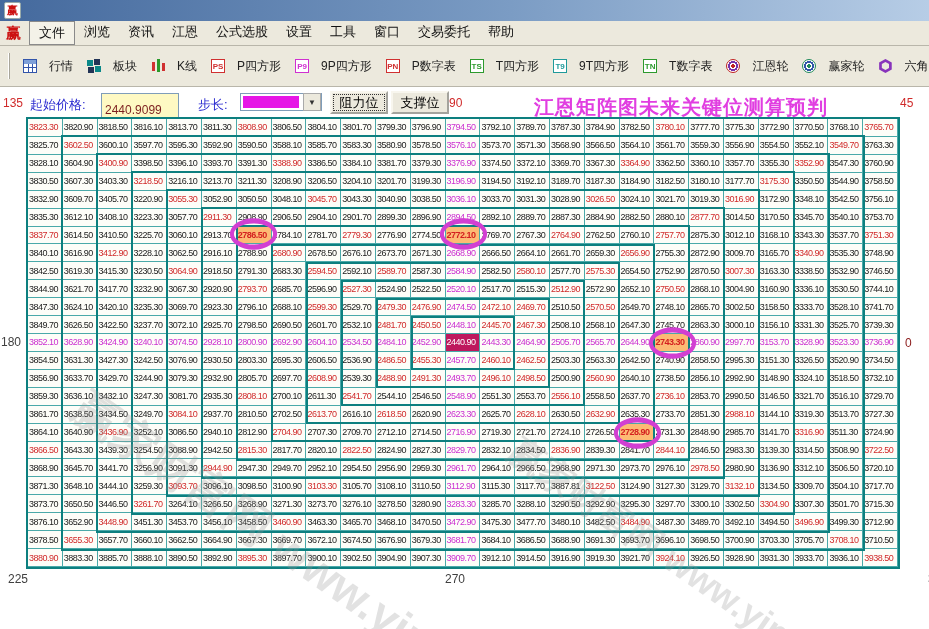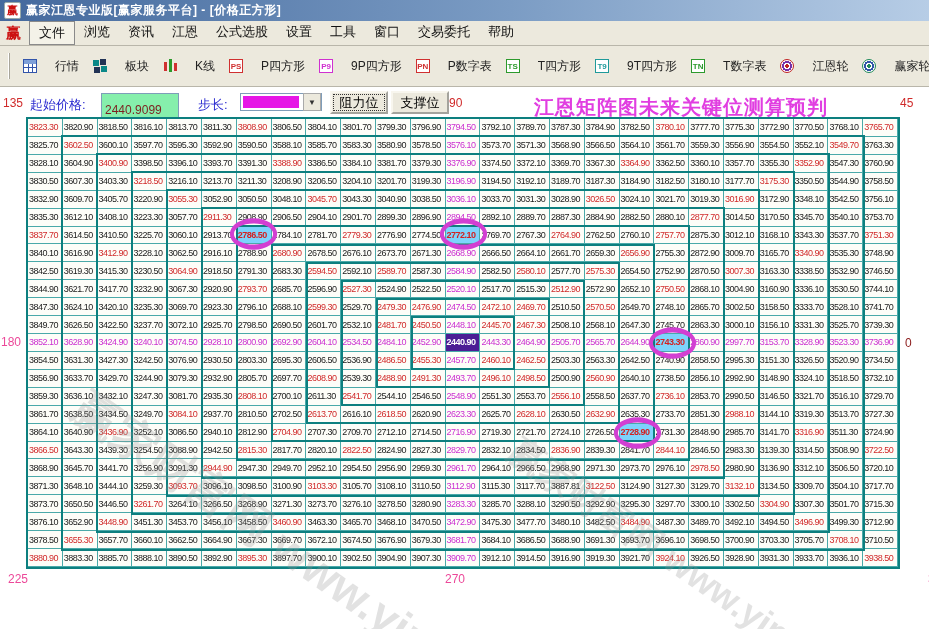--- a/index.html
+++ b/index.html
@@ -92,7 +92,6 @@
 
   <div class="titlebar">
     <span class="app-icon">赢</span>
-    <span class="title-text">赢家江恩专业版[赢家服务平台] - [价格正方形]</span>
   </div>
 
   <div class="menubar">

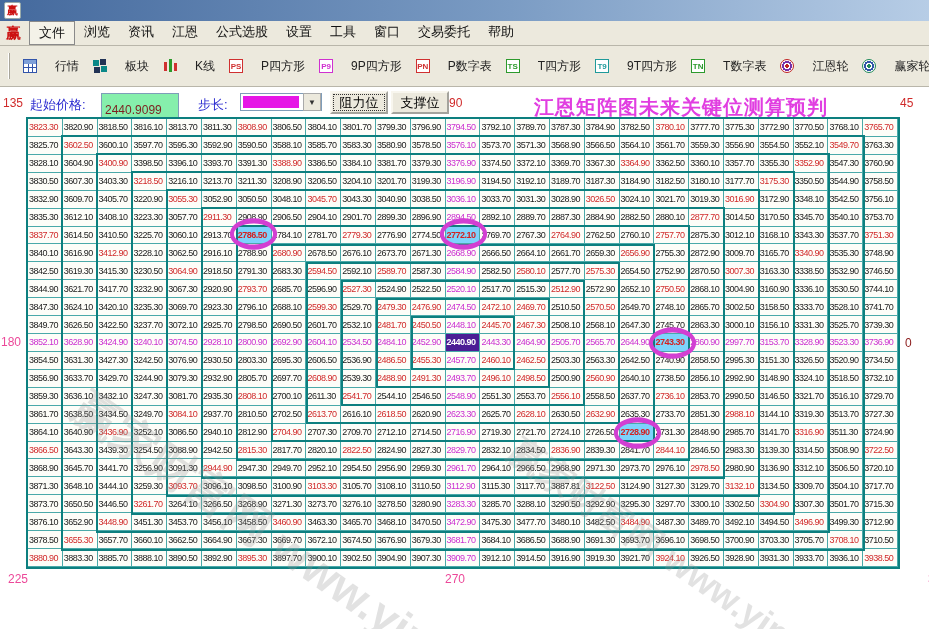--- a/index.html
+++ b/index.html
@@ -22,7 +22,7 @@
   .toolbar{position:absolute;left:0;top:46px;right:0;height:40px;background:#ece9dd;
     border-bottom:1px solid #b9b6aa;display:flex;align-items:center;padding-left:8px;font-size:12px;color:#222;}
   .toolbar::before{content:"";width:3px;height:26px;border-left:1px solid #fff;border-right:1px solid #a8a59a;margin-right:6px;}
-  .titem{display:flex;align-items:center;gap:18px;padding:3px 7px;cursor:default;white-space:nowrap;}
+  .titem{display:flex;align-items:center;gap:12px;padding:3px 7px;cursor:default;white-space:nowrap;}
   .tbicon{width:14px;height:14px;display:inline-flex;align-items:center;justify-content:center;
     box-sizing:border-box;position:relative;flex:0 0 auto;}
   .badge{border:1px solid currentColor;font-size:8px;font-weight:bold;width:14px;height:14px;

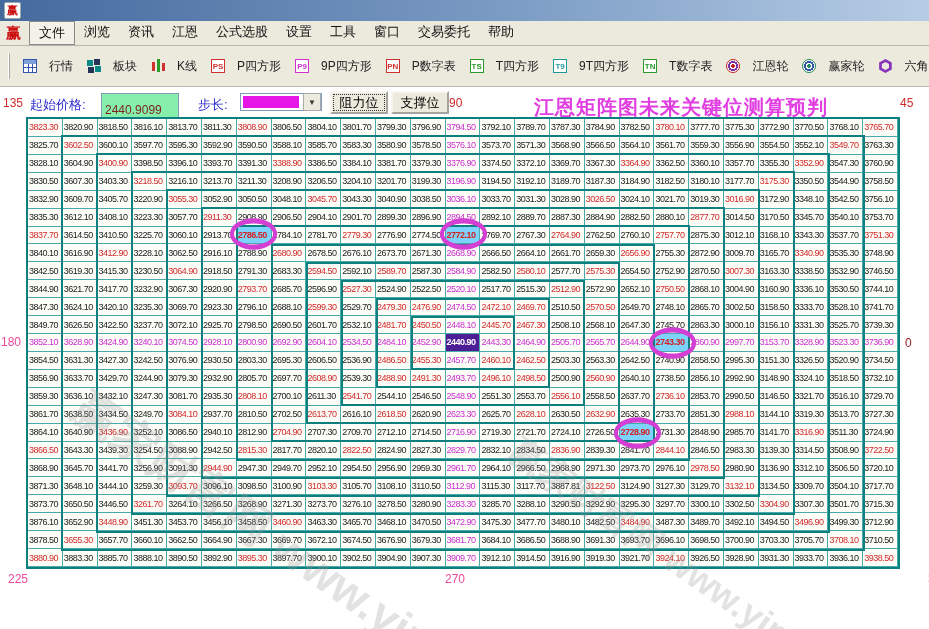--- a/index.html
+++ b/index.html
@@ -52,7 +52,7 @@
   
   .ctl-label{position:absolute;font-size:13px;color:#2a2ad0;}
   .ctl-input{position:absolute;left:101px;top:93px;width:78px;height:34px;border:1px solid #7f9db9;
-    background:#86efac;font-size:12px;color:#7d1f1f;padding:0 3px;box-sizing:border-box;font-family:inherit;}
+    background:#fef9c3;font-size:12px;color:#7d1f1f;padding:0 3px;box-sizing:border-box;font-family:inherit;}
   .combo{position:absolute;left:240px;top:93px;width:82px;height:18px;border:1px solid #7f9db9;background:#fff;
     display:flex;align-items:center;box-sizing:border-box;}
   .swatch{width:56px;height:12px;background:#e616e6;margin-left:2px;}

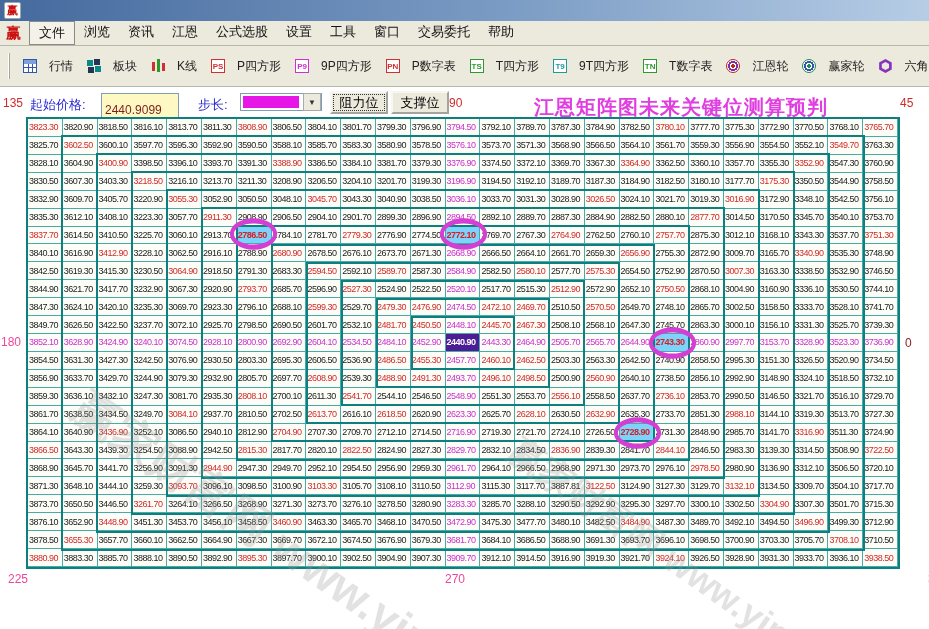--- a/index.html
+++ b/index.html
@@ -74,7 +74,7 @@
     padding-left:1px;overflow:hidden;white-space:nowrap;cursor:default;}
   .cell.red{color:#d02a2a;}
   .cell.mag{color:#cb2fd0;}
-  .cell.yel{background:#7dd3fc;color:#d42020;font-weight:bold;}
+  .cell.yel{background:#fdba74;color:#d42020;font-weight:bold;}
   .cell.sel{background:#4c1d95;color:#fff;font-weight:bold;}
   .rings{position:absolute;inset:0;pointer-events:none;}
   .ring{position:absolute;border:2px solid #0d7f7f;box-sizing:border-box;}

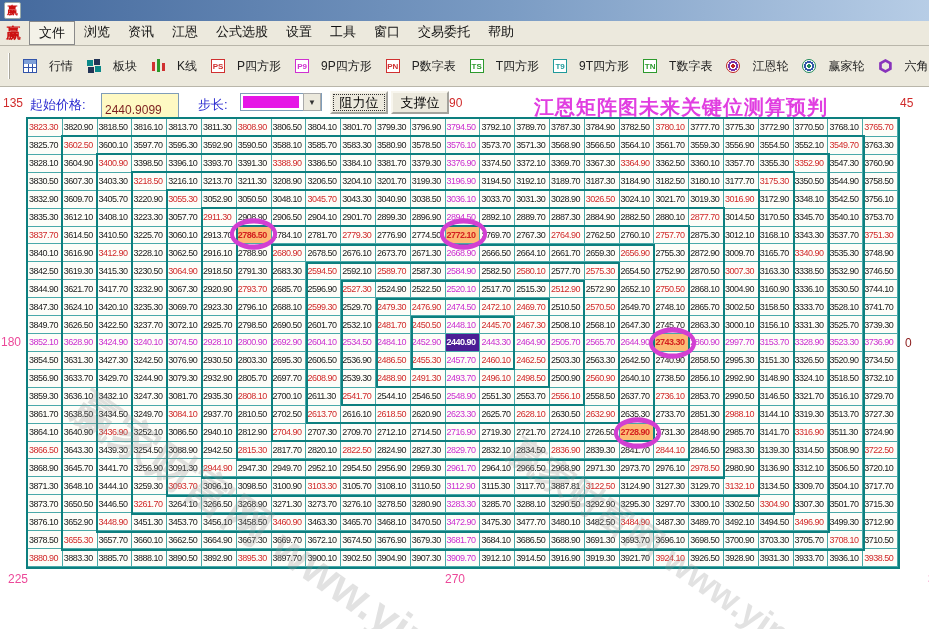--- a/index.html
+++ b/index.html
@@ -64,7 +64,7 @@
   .heading{position:absolute;left:534px;top:94px;font-size:20px;font-weight:bold;color:#e13ee1;letter-spacing:1px;}
   
   .lbl{position:absolute;font-size:12px;}
-  .lbl.red{color:#d02a2a;} .lbl.dark{color:#ec4899;text-align:center;} .lbl.maroon{color:#8b1a1a;}
+  .lbl.red{color:#d02a2a;} .lbl.dark{color:#404040;text-align:center;} .lbl.maroon{color:#8b1a1a;}
   
   .gridwrap{position:absolute;left:26px;top:117px;width:874px;height:452px;}
   .grid{position:absolute;inset:0;display:grid;grid-template-columns:repeat(25,1fr);

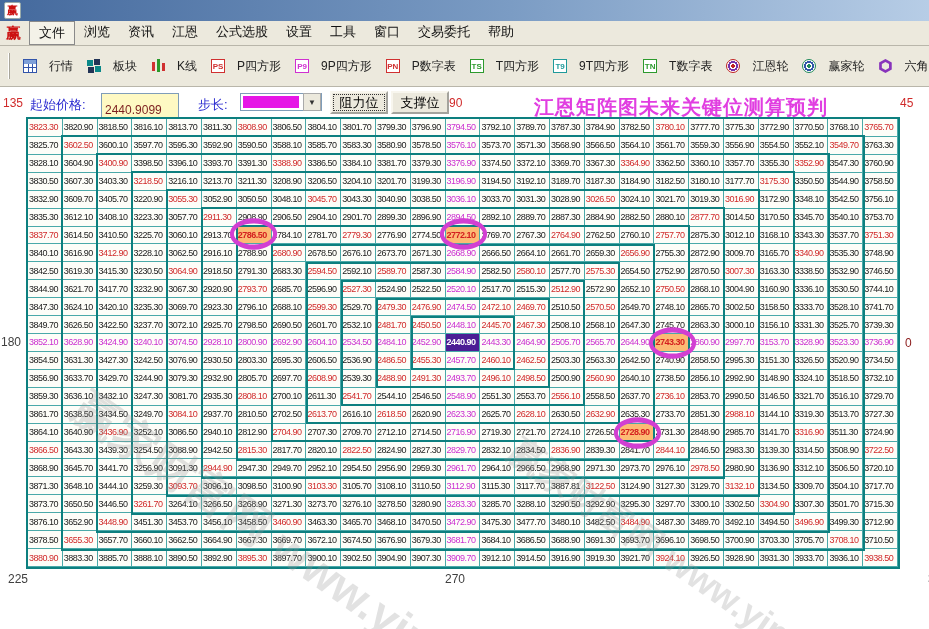--- a/index.html
+++ b/index.html
@@ -75,7 +75,7 @@
   .cell.red{color:#d02a2a;}
   .cell.mag{color:#cb2fd0;}
   .cell.yel{background:#fdba74;color:#d42020;font-weight:bold;}
-  .cell.sel{background:#4c1d95;color:#fff;font-weight:bold;}
+  .cell.sel{background:#be185d;color:#fff;font-weight:normal;}
   .rings{position:absolute;inset:0;pointer-events:none;}
   .ring{position:absolute;border:2px solid #0d7f7f;box-sizing:border-box;}
   .circle{position:absolute;border:3px solid #d23fd2;border-radius:50%;box-sizing:border-box;

